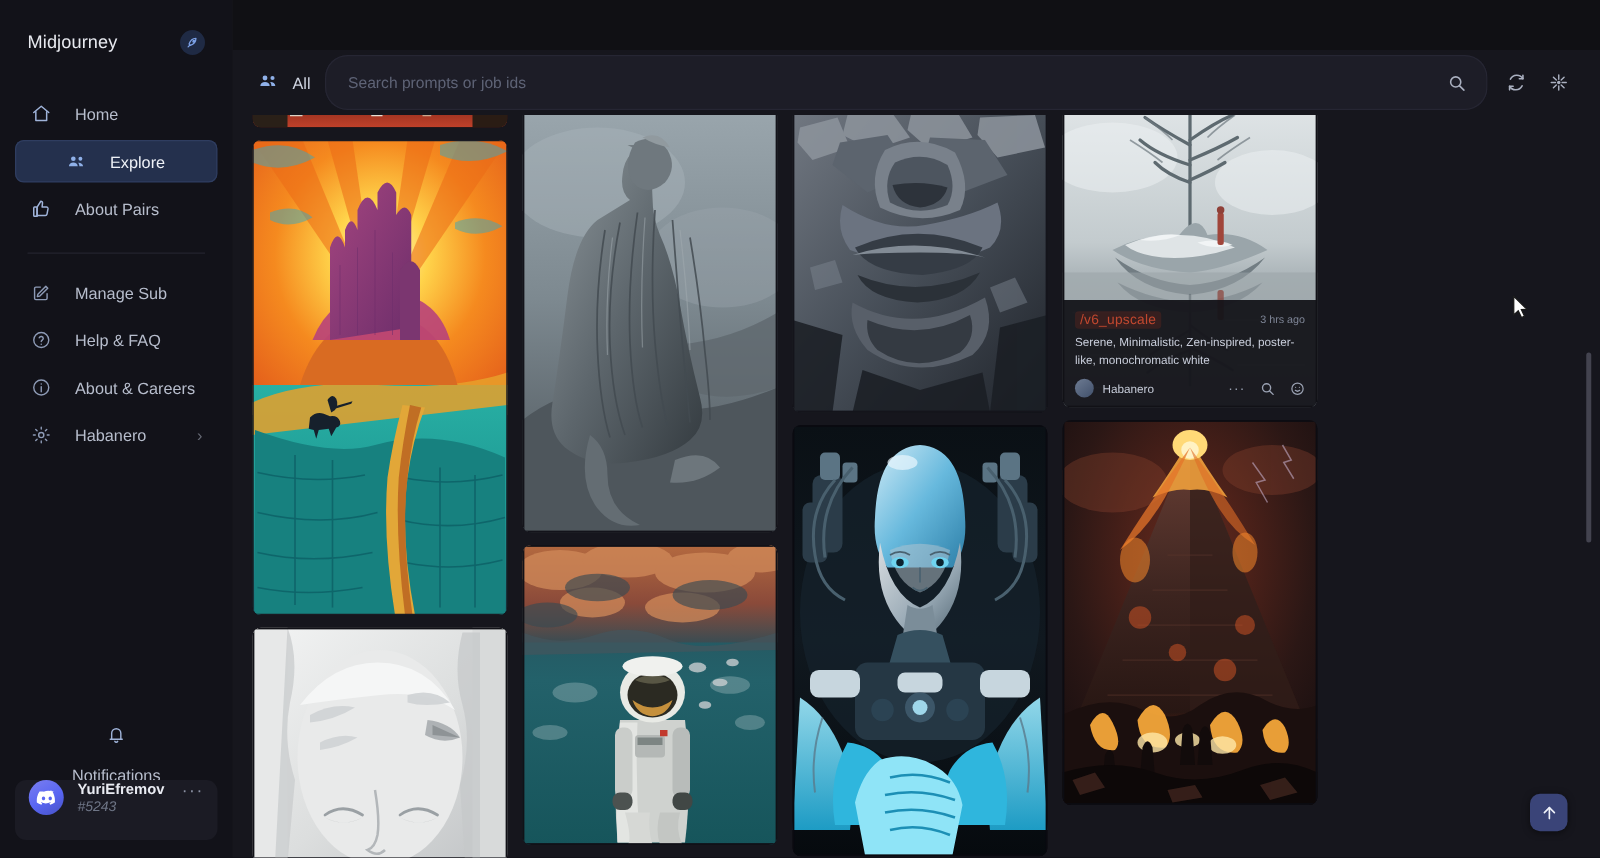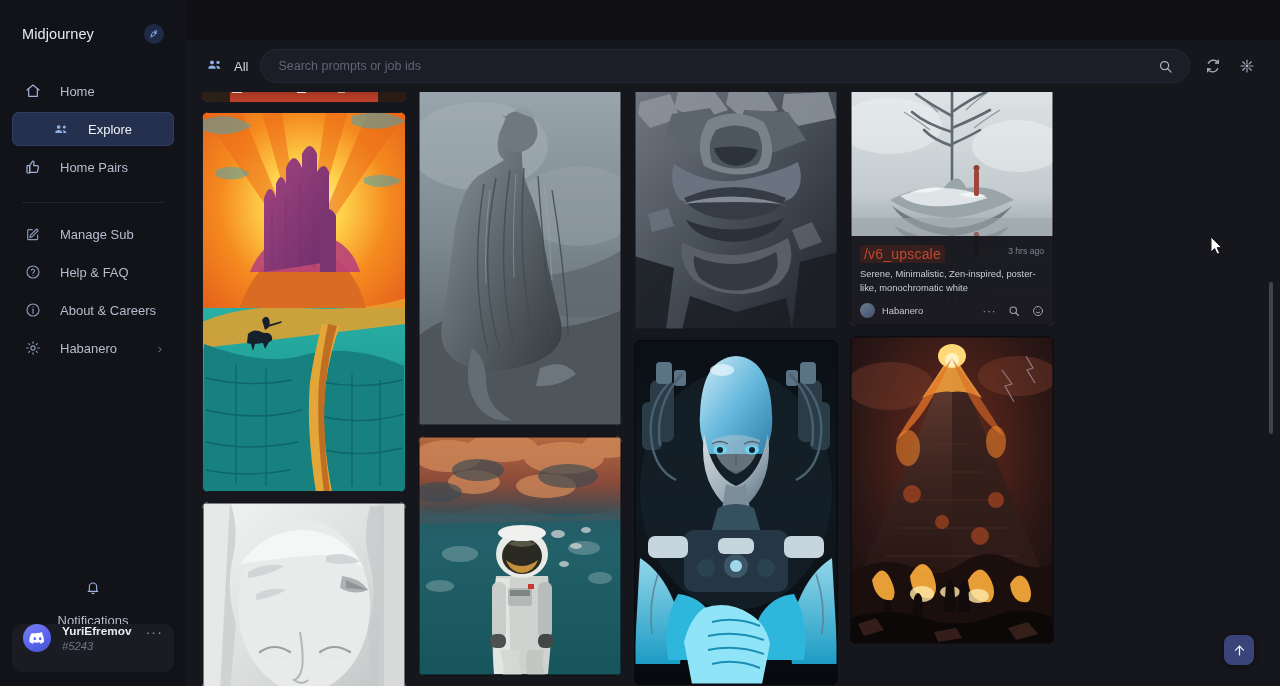--- a/index.html
+++ b/index.html
@@ -76,7 +76,7 @@
   }
   .filter-btn { display:flex; align-items:center; gap:10px; color:#cfd4e0; font-size:13px; cursor:pointer; padding-left:4px;}
   .search-wrap {
-    flex:1 1 auto; height: 34px; background:#1d1d27; border-radius: 18px;
+    flex:1 1 auto; height: 44px; background:#1d1d27; border-radius: 18px;
     display:flex; align-items:center; padding: 0 14px 0 18px; gap: 10px;
     box-shadow: inset 0 0 0 1px #262633;
   }

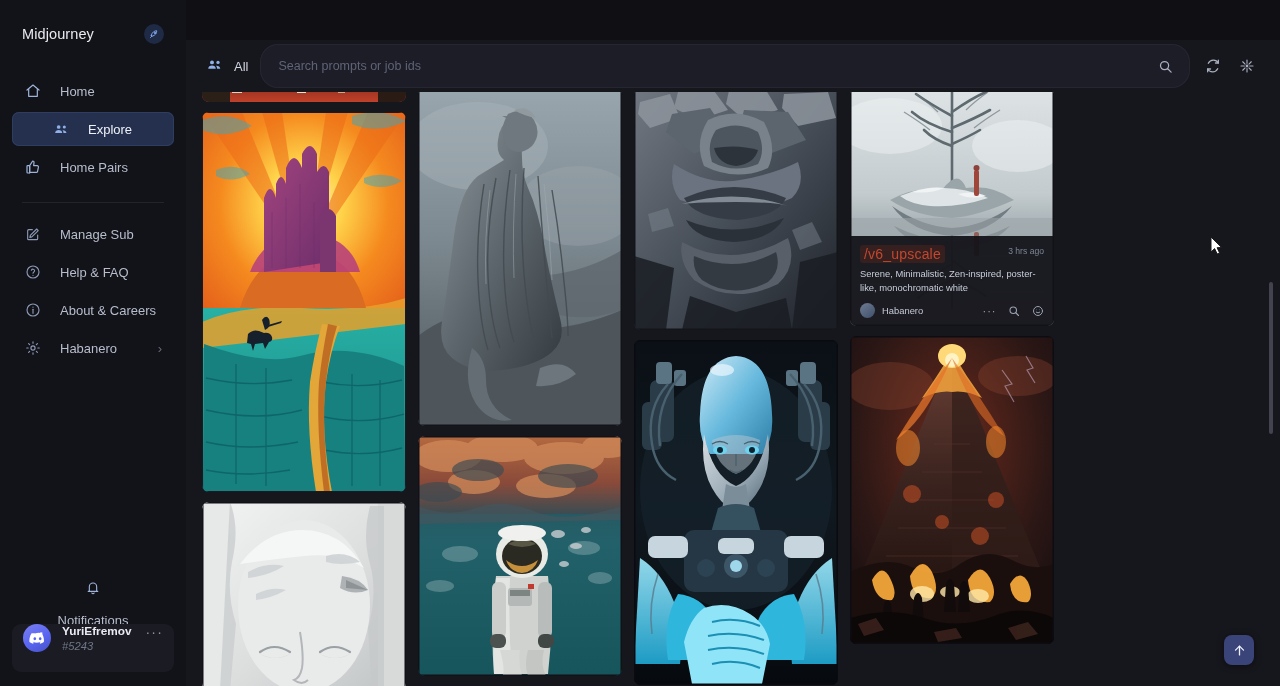--- a/index.html
+++ b/index.html
@@ -180,7 +180,7 @@
             <rect x="3" y="10" width="4" height="11" rx="1"></rect>
           </svg>
         </span>
-        <span class="lbl">Home Pairs</span>
+        <span class="lbl">About Pairs</span>
       </div>
     </nav>
 

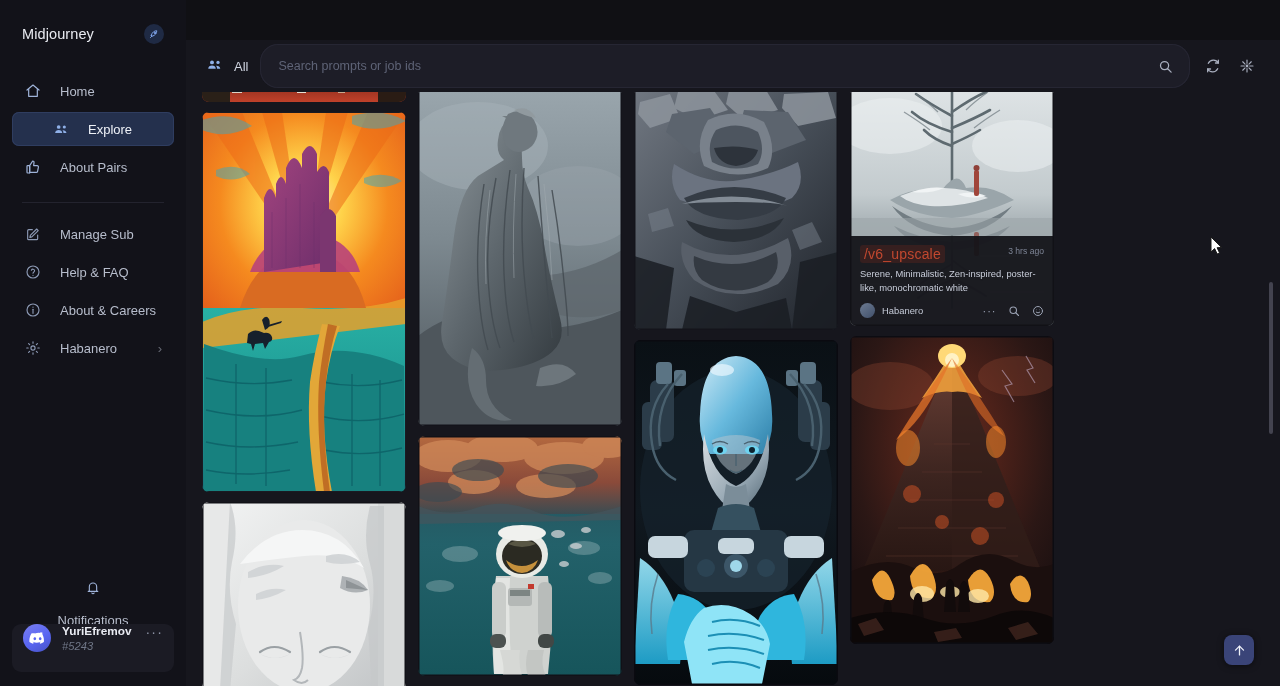--- a/index.html
+++ b/index.html
@@ -106,7 +106,7 @@
     padding: 9px 10px 8px 10px;
   }
   .ov-top { display:flex; align-items:flex-start; justify-content:space-between; gap:6px; }
-  .ov-tag { color:#c2482f; font-size:14px; letter-spacing:.2px; background:rgba(120,40,25,.30); padding:1px 4px; border-radius:3px;}
+  .ov-tag { color:#c2482f; font-size:11px; letter-spacing:.2px; background:rgba(120,40,25,.30); padding:1px 4px; border-radius:3px;}
   .ov-time { color:#7e8596; font-size:8.6px; white-space:nowrap; padding-top:1px;}
   .ov-prompt { color:#c9cedb; font-size:9.4px; line-height:1.42; margin-top:4px; }
   .ov-foot { display:flex; align-items:center; gap:7px; margin-top:9px; }

